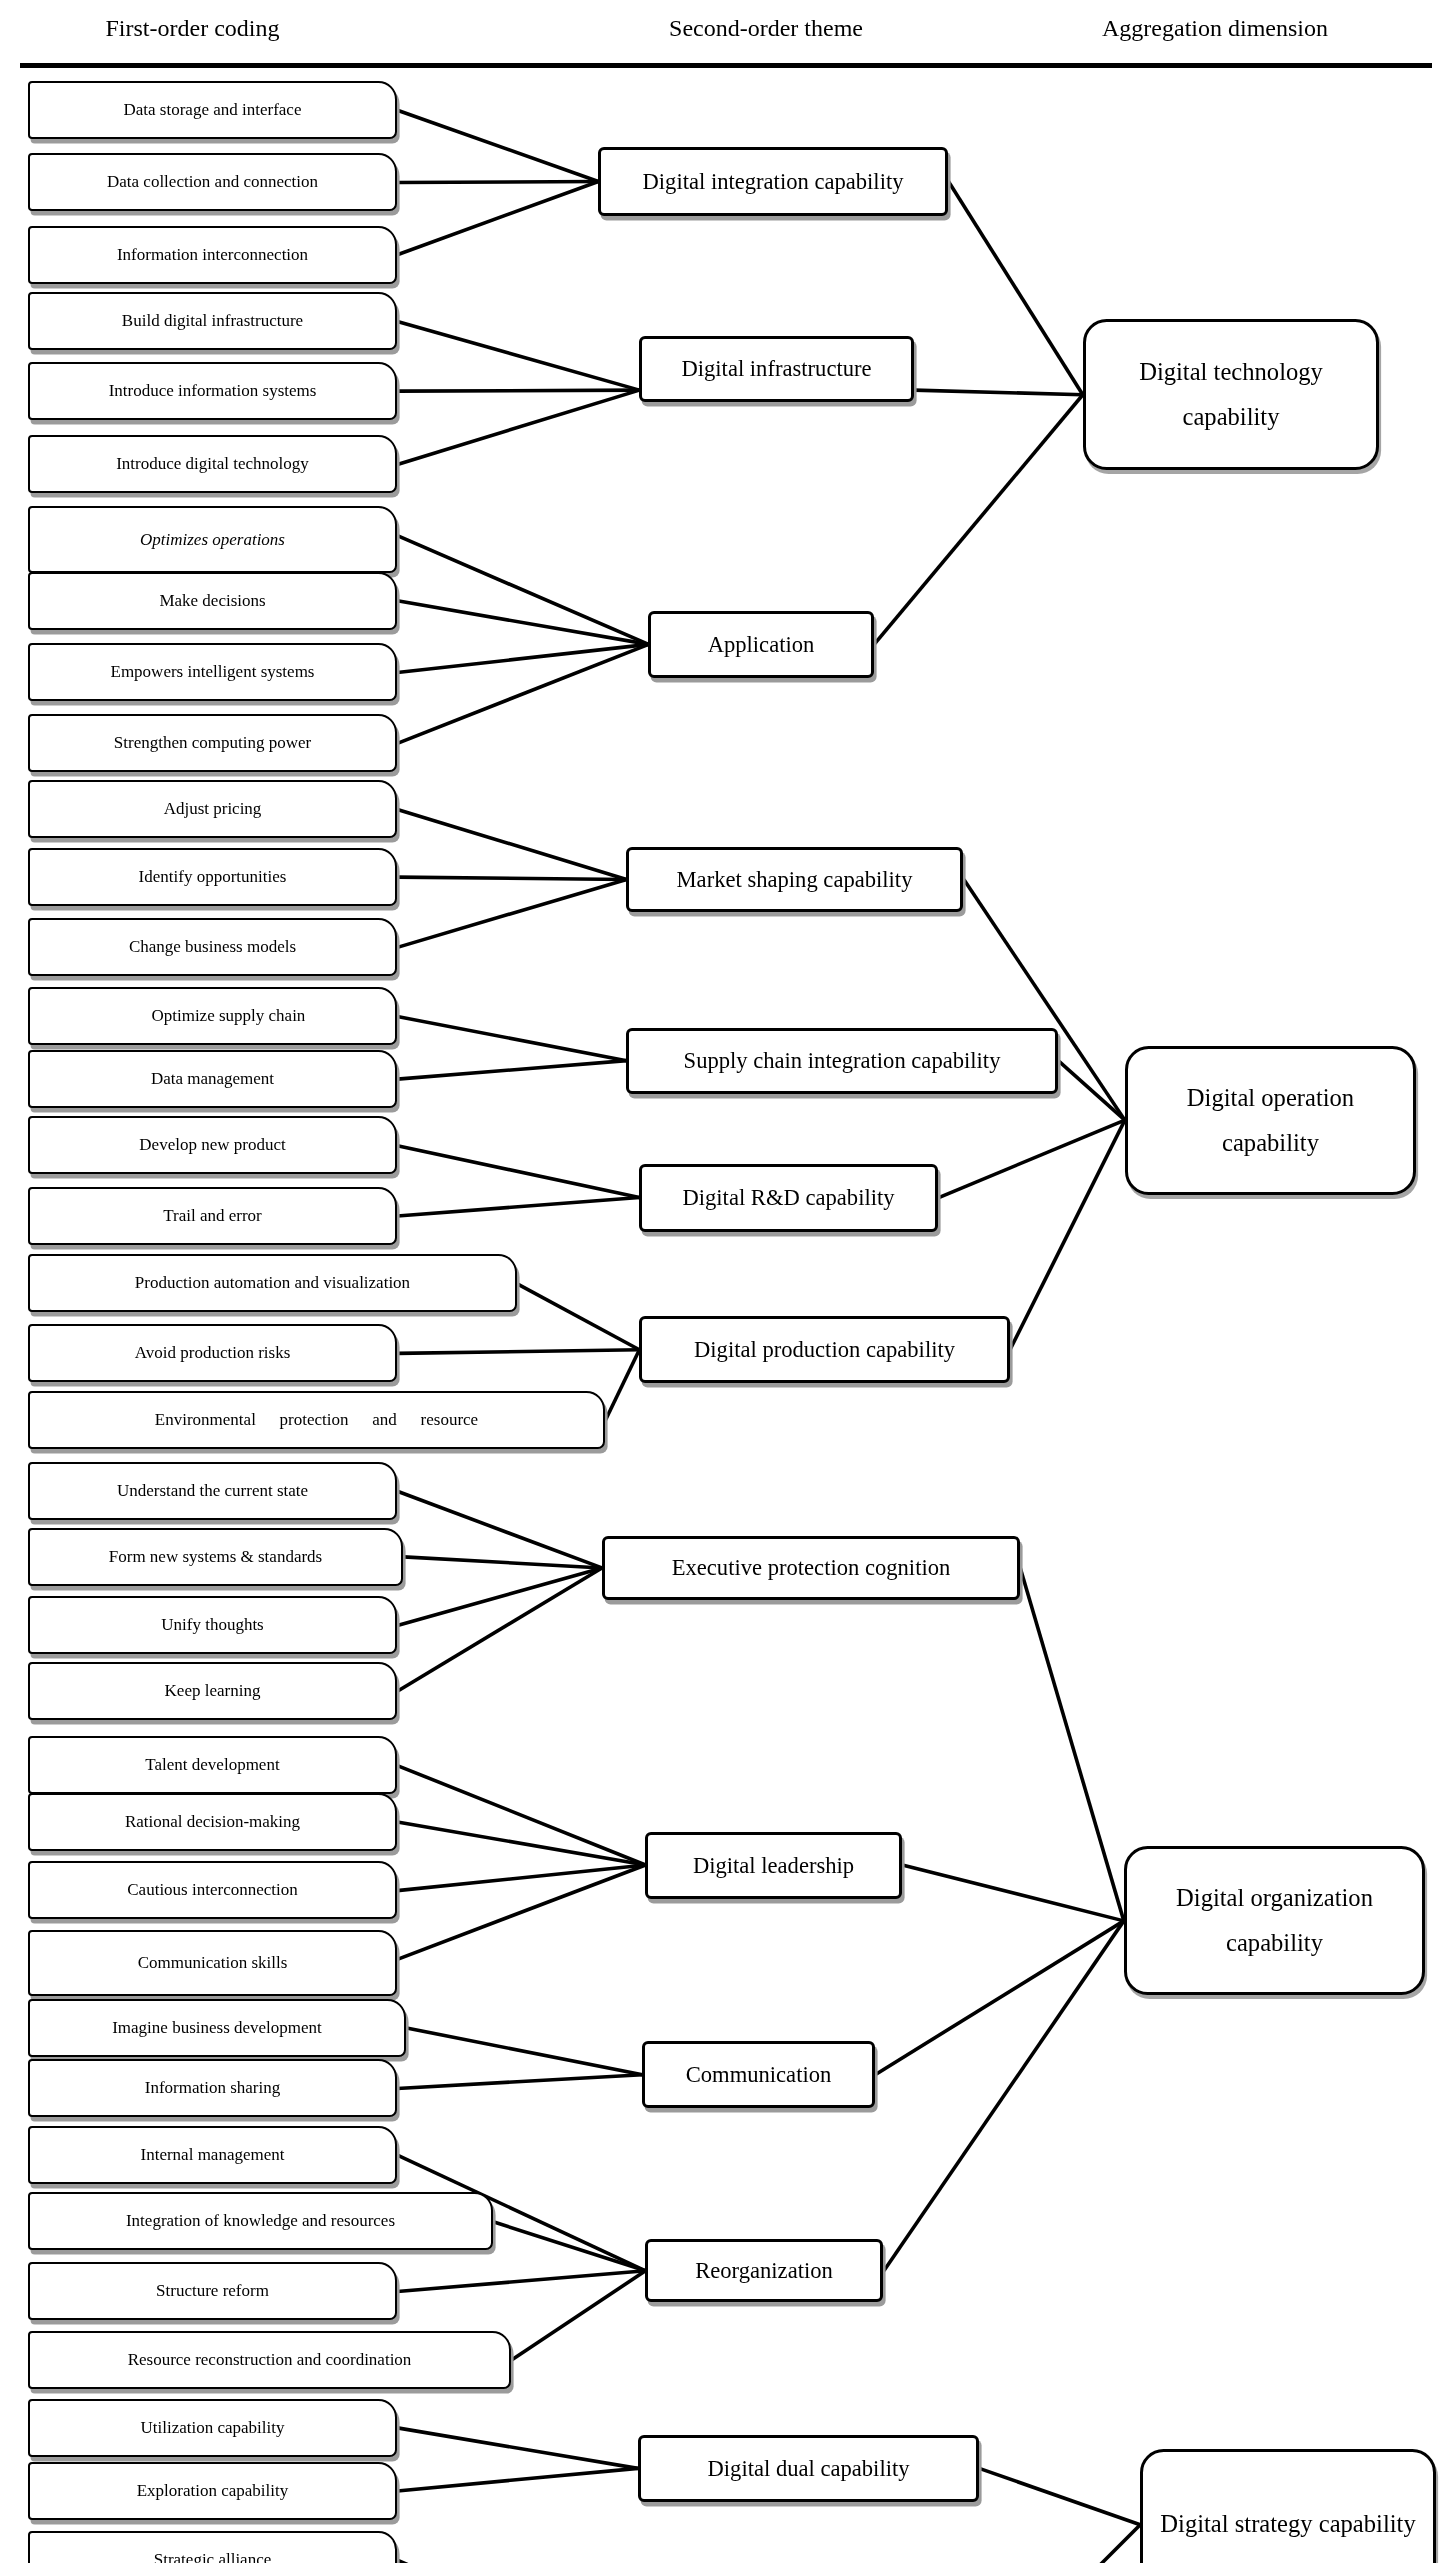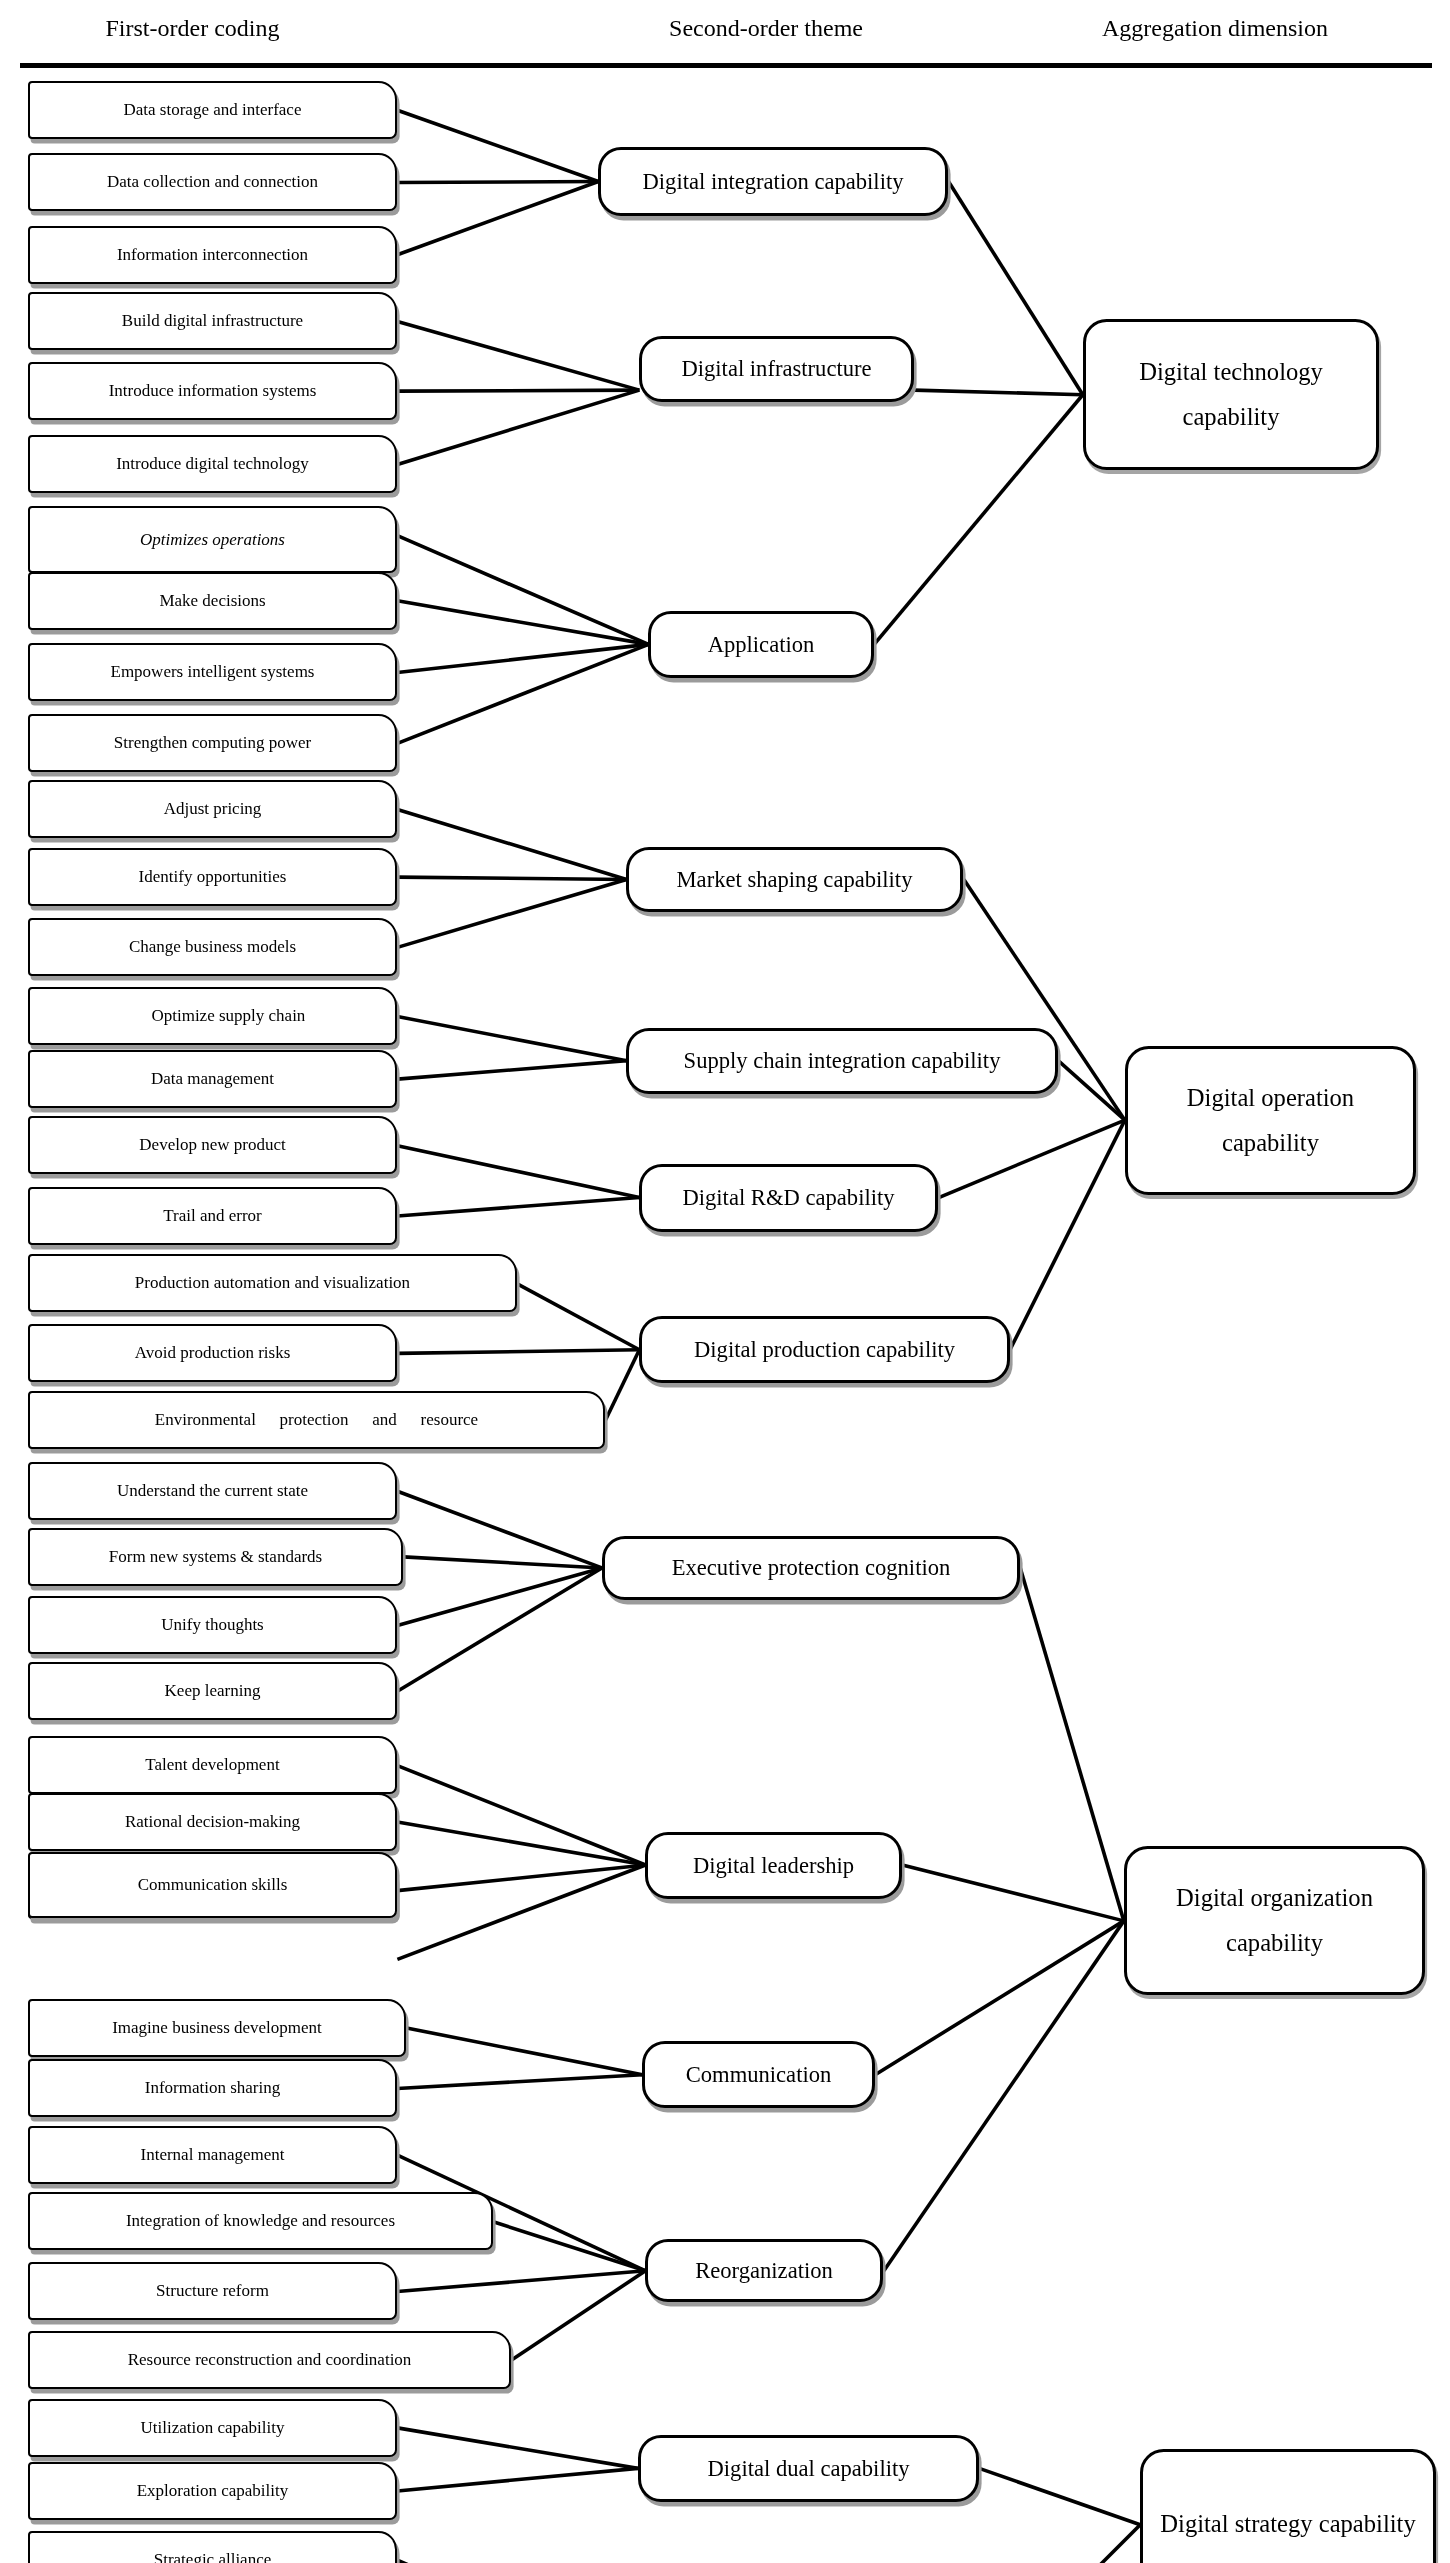--- a/index.html
+++ b/index.html
@@ -22,7 +22,7 @@
     box-shadow:2.6px 4.6px 0 #9b9b9b;font-size:17px;padding:0 9.2px;white-space:nowrap;
   }
   .theme-box{
-    border:3.1px solid #000;border-radius:23px;
+    border:3.1px solid #000;border-radius:6px;
     box-shadow:2.6px 4.6px 0 #9b9b9b;font-size:22.6px;padding:0 9.2px;white-space:nowrap;
   }
   .dim-box{

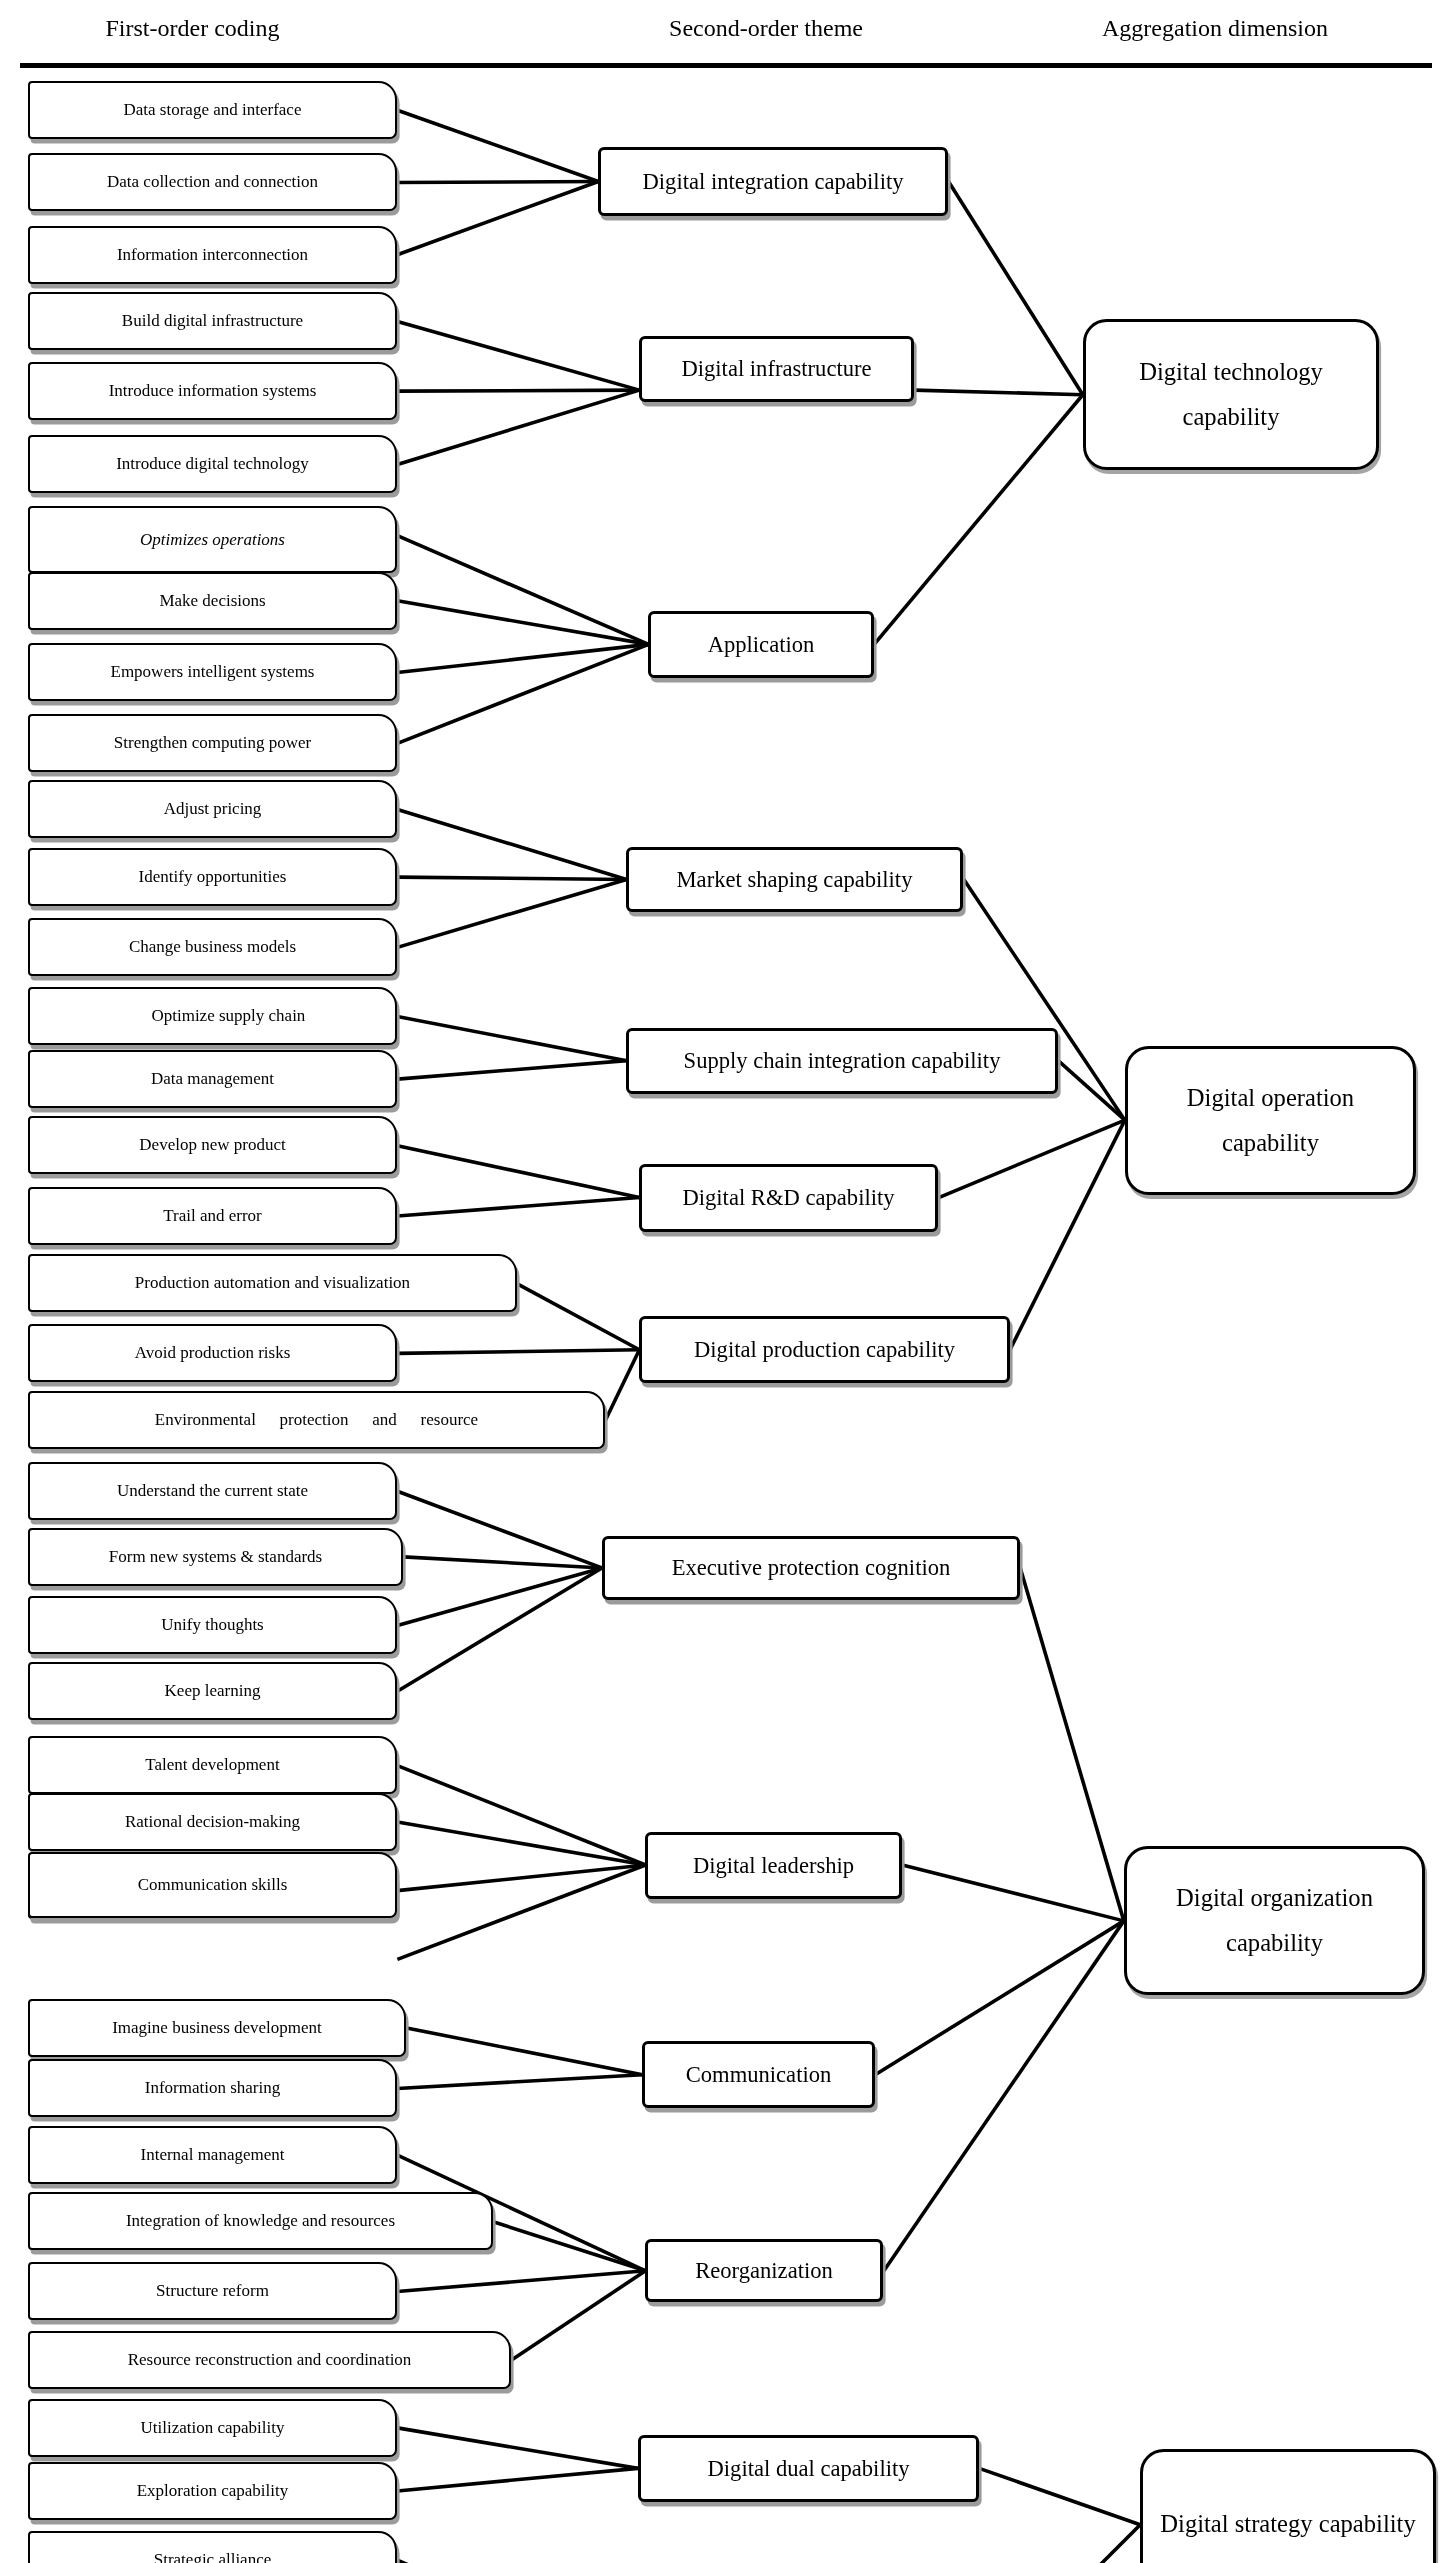--- a/index.html
+++ b/index.html
@@ -136,7 +136,7 @@
       <div class="node code-box" style="left: 28px; top: 1736px; width: 369px; height: 58px;">Talent development</div>
       <div class="node code-box" style="left: 28px; top: 1793px; width: 369px; height: 58px;">Rational decision-making</div>
       <div class="node code-box" style="left: 28px; top: 1861px; width: 369px; height: 58px;">Cautious interconnection</div>
-      <div class="node code-box" style="left: 28px; top: 1852px; width: 369px; height: 66px;">Communication skills</div>
+      <div class="node code-box" style="left: 28px; top: 1930px; width: 369px; height: 66px;">Communication skills</div>
       <div class="node theme-box" style="left: 642px; top: 2041px; width: 233px; height: 67px;">Communication</div>
       <div class="node code-box" style="left: 28px; top: 1999px; width: 378px; height: 58px;">Imagine business development</div>
       <div class="node code-box" style="left: 28px; top: 2059px; width: 369px; height: 58px;">Information sharing</div>

